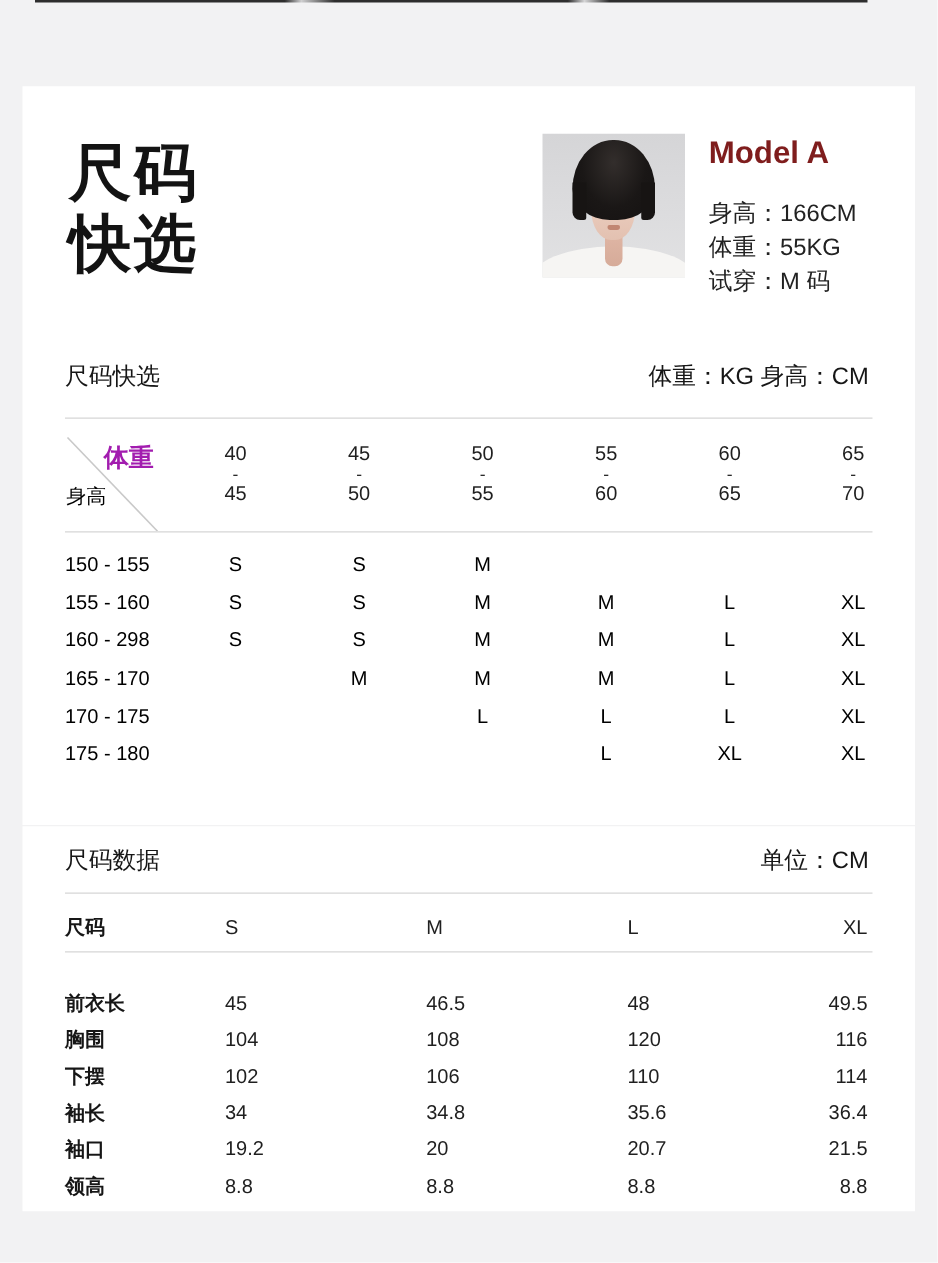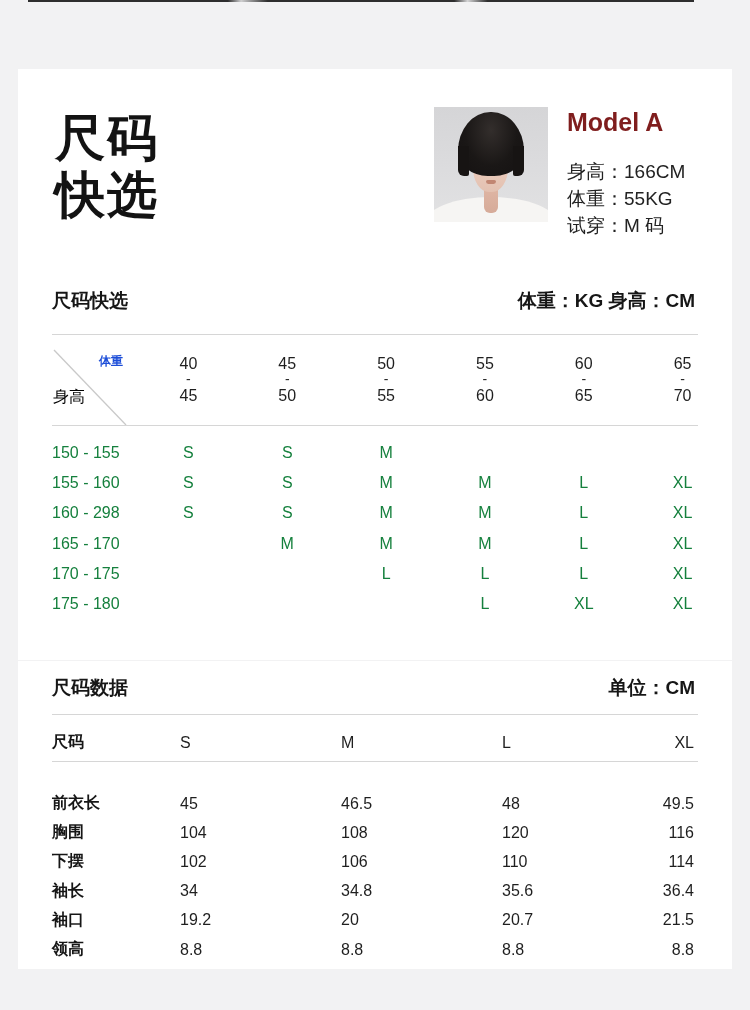--- a/index.html
+++ b/index.html
@@ -66,7 +66,7 @@
   .section-head{
     position:absolute; left:34px; right:37px; height:22px;
     display:flex; justify-content:space-between; align-items:center;
-    font-size:19px; font-weight:700; color:#161616; white-space:nowrap;
+    font-size:19px; font-weight:400; color:#161616; white-space:nowrap;
   }
   .rule{ position:absolute; left:34px; width:646px; height:1px; background:#d6d6d6; }
 

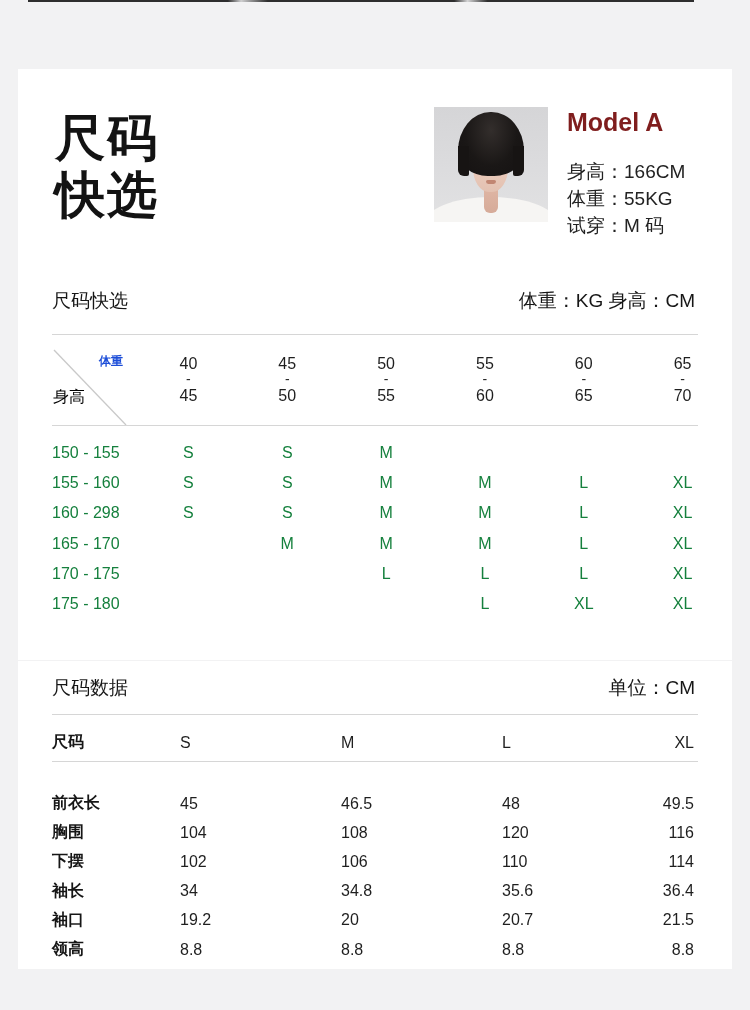--- a/index.html
+++ b/index.html
@@ -80,7 +80,7 @@
   }
   .corner{ position:relative; }
   .corner svg{ position:absolute; left:0; top:0; }
-  .corner .t{ position:absolute; top:19px; right:16px; font-size:12px; font-weight:700; color:#1d4ed8; }
+  .corner .t{ position:absolute; top:19px; right:16px; font-size:20px; font-weight:700; color:#a21caf; }
   .corner .b{ position:absolute; bottom:17px; left:1px; font-size:16px; font-weight:400; color:#000000; }
   .qcol{
     display:flex; flex-direction:column; align-items:center; justify-content:center;

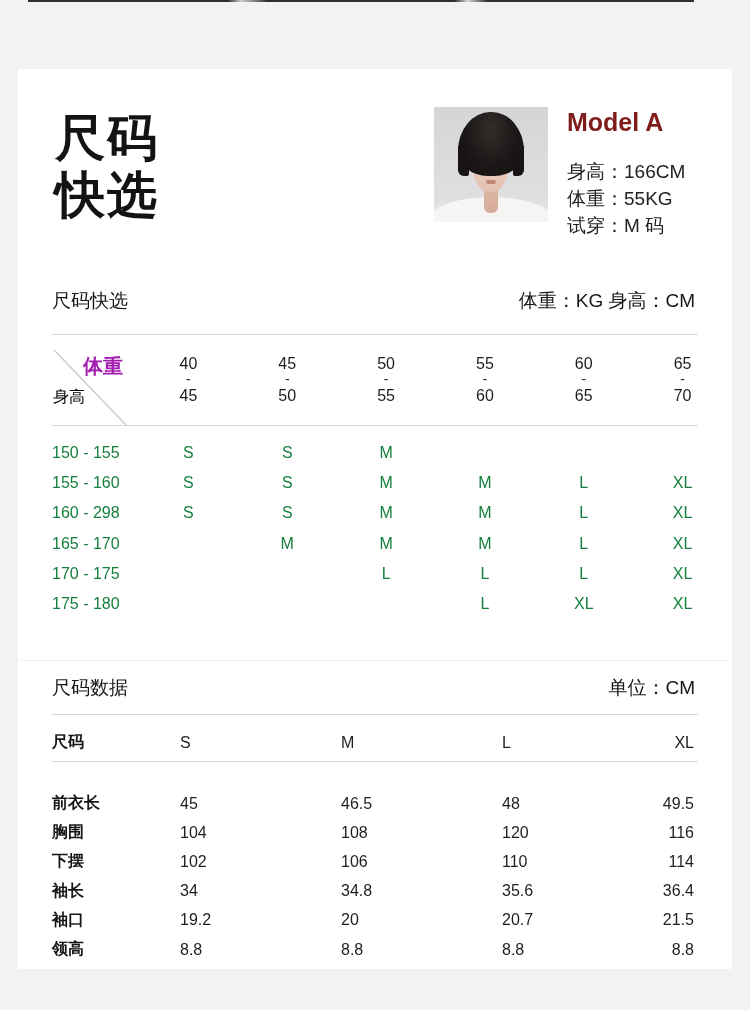--- a/index.html
+++ b/index.html
@@ -90,7 +90,7 @@
   .qbody{ position:absolute; left:34px; top:356px; width:680px; padding-top:13px; }
   .qrow{
     display:grid; grid-template-columns:87px repeat(6,1fr);
-    height:30.2px; align-items:center; font-size:16px; color:#15803d;
+    height:30.2px; align-items:center; font-size:16px; color:#000000;
   }
   .qrow .sz{ text-align:center; }
 

